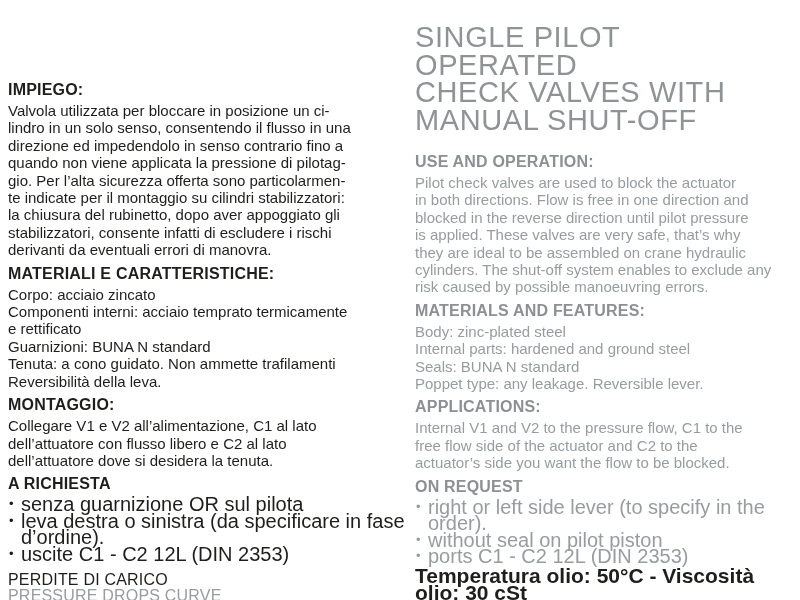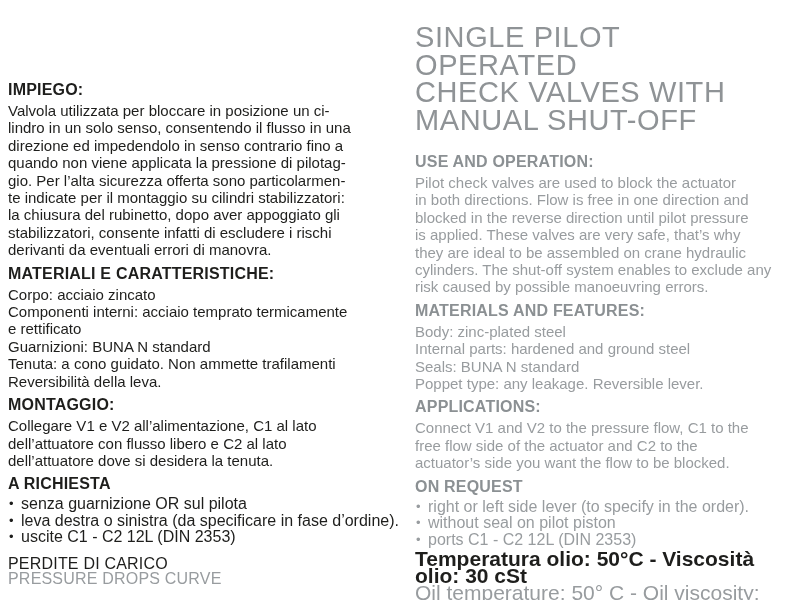--- a/index.html
+++ b/index.html
@@ -134,7 +134,7 @@
 Poppet type: any leakage. Reversible lever.</p>
 
     <h2 class="h gray-h">APPLICATIONS:</h2>
-    <p class="body-text gray">Connect V1 and V2 to the pressure flow, C1 to the
+    <p class="body-text gray">Internal V1 and V2 to the pressure flow, C1 to the
 free flow side of the actuator and C2 to the
 actuator’s side you want the flow to be blocked.</p>
 

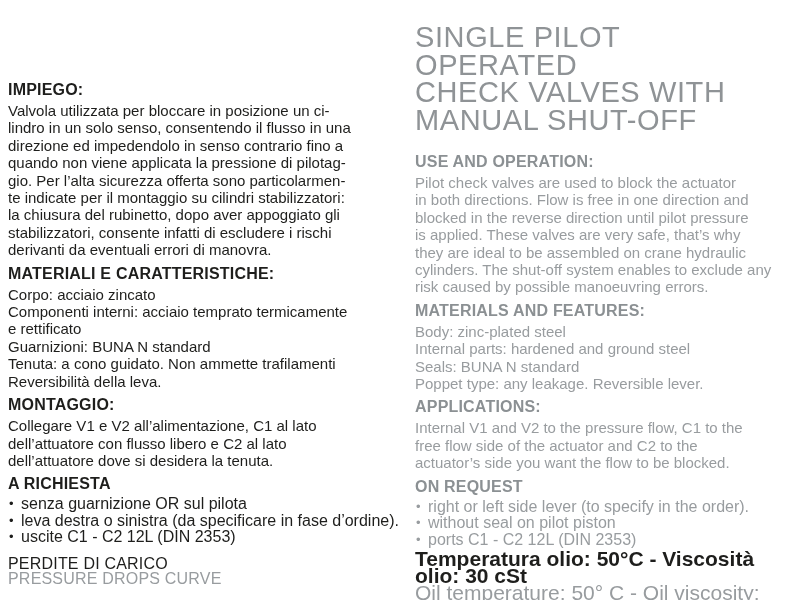--- a/index.html
+++ b/index.html
@@ -46,7 +46,7 @@
     list-style: none;
     margin: 2px 0 0 0;
     padding: 0;
-    font-size: 16px;
+    font-size: 20px;
     line-height: 16.5px;
   }
   .bullets li { position: relative; padding-left: 13px; }

